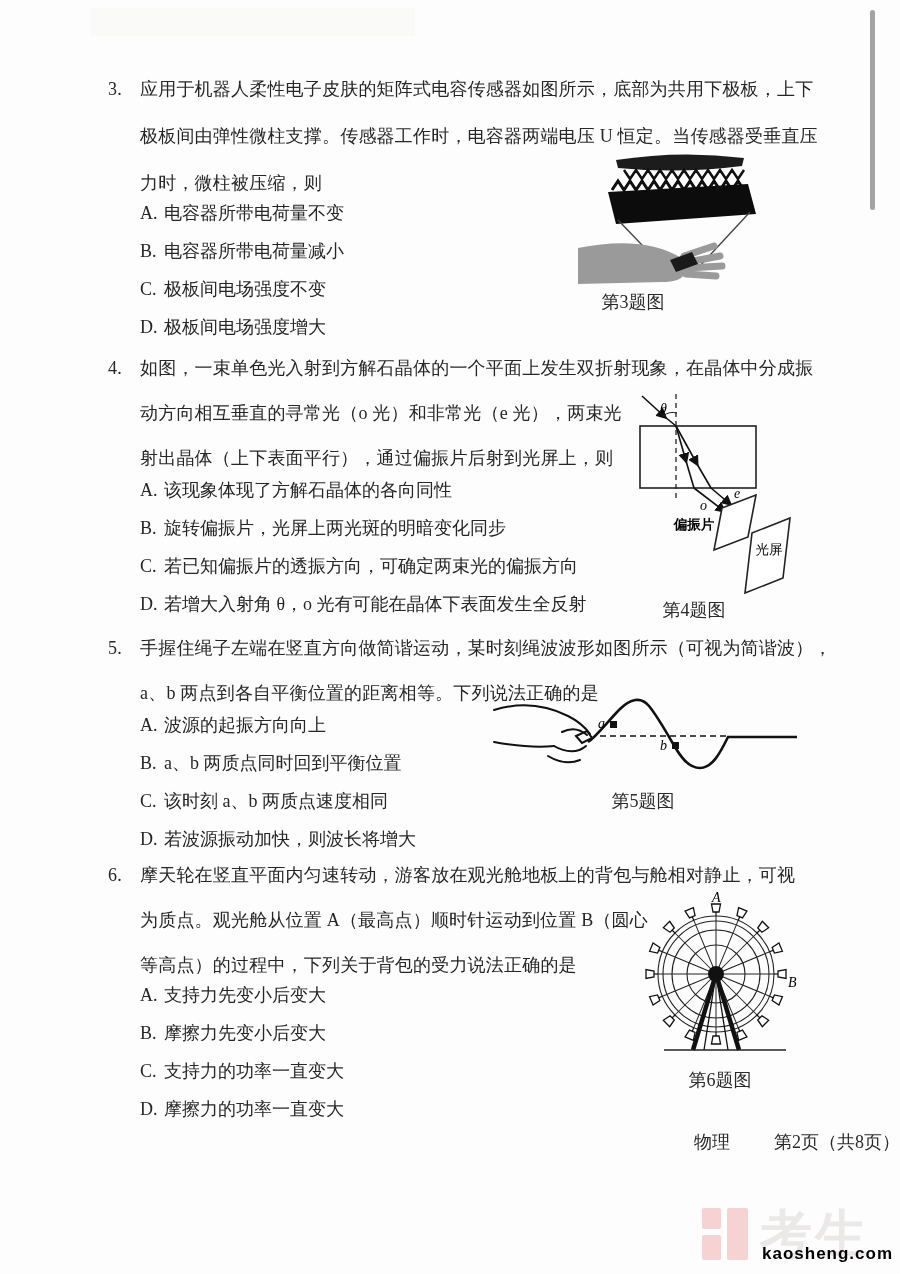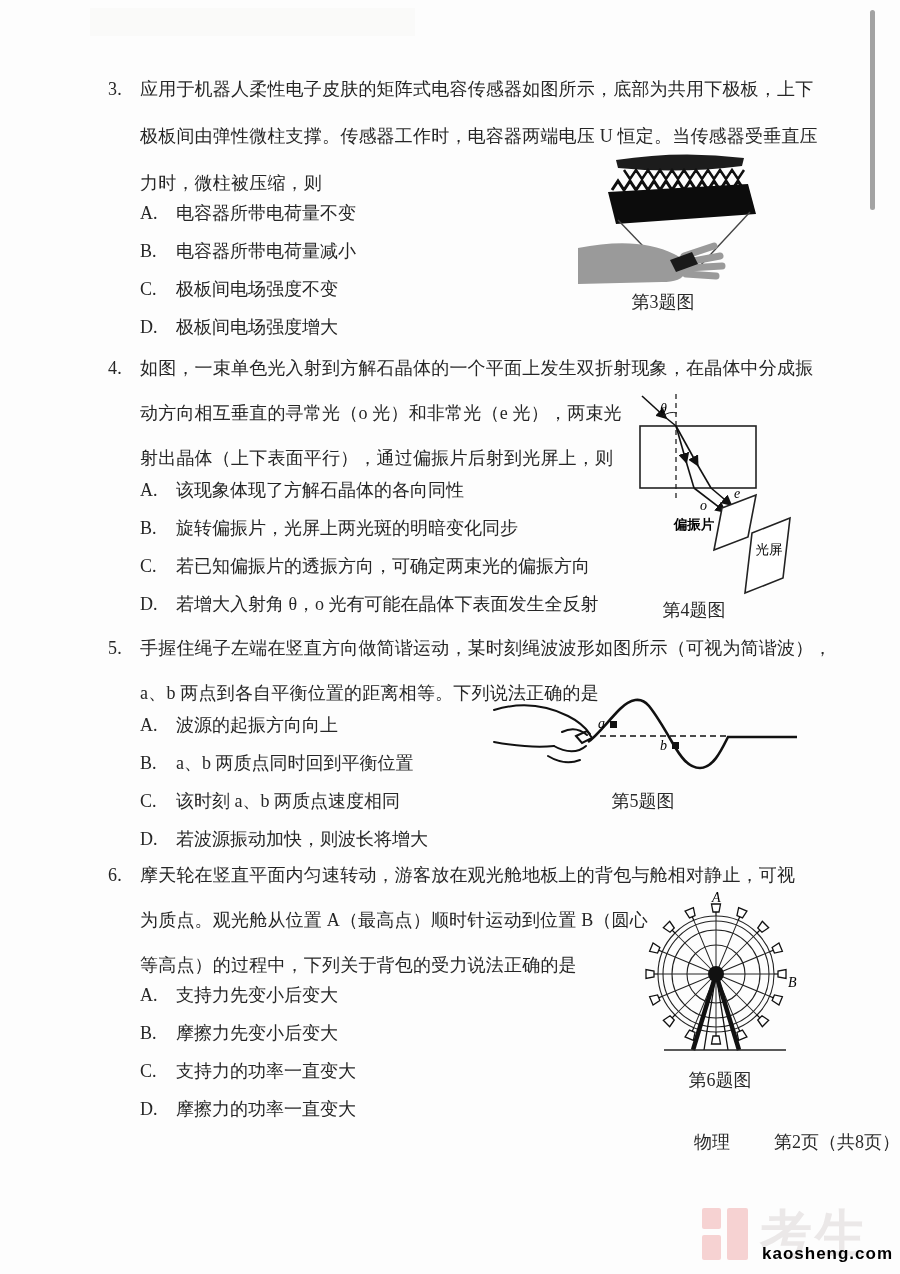--- a/index.html
+++ b/index.html
@@ -15,7 +15,7 @@
   .opts{position:absolute;left:140px;width:560px;font-size:18px;line-height:38px;}
   .opt{display:flex;white-space:nowrap;}
   .opt .olabel{width:24px;flex:0 0 24px;}
-  .opt .otext{margin-left:12px;}
+  .opt .otext{}
   .fig{position:absolute;}
   .figcap{position:absolute;font-size:18px;text-align:center;color:#2a2a2a;}
   .footer{position:absolute;left:0;top:1130px;width:900px;text-align:right;font-size:18px;color:#2a2a2a;}

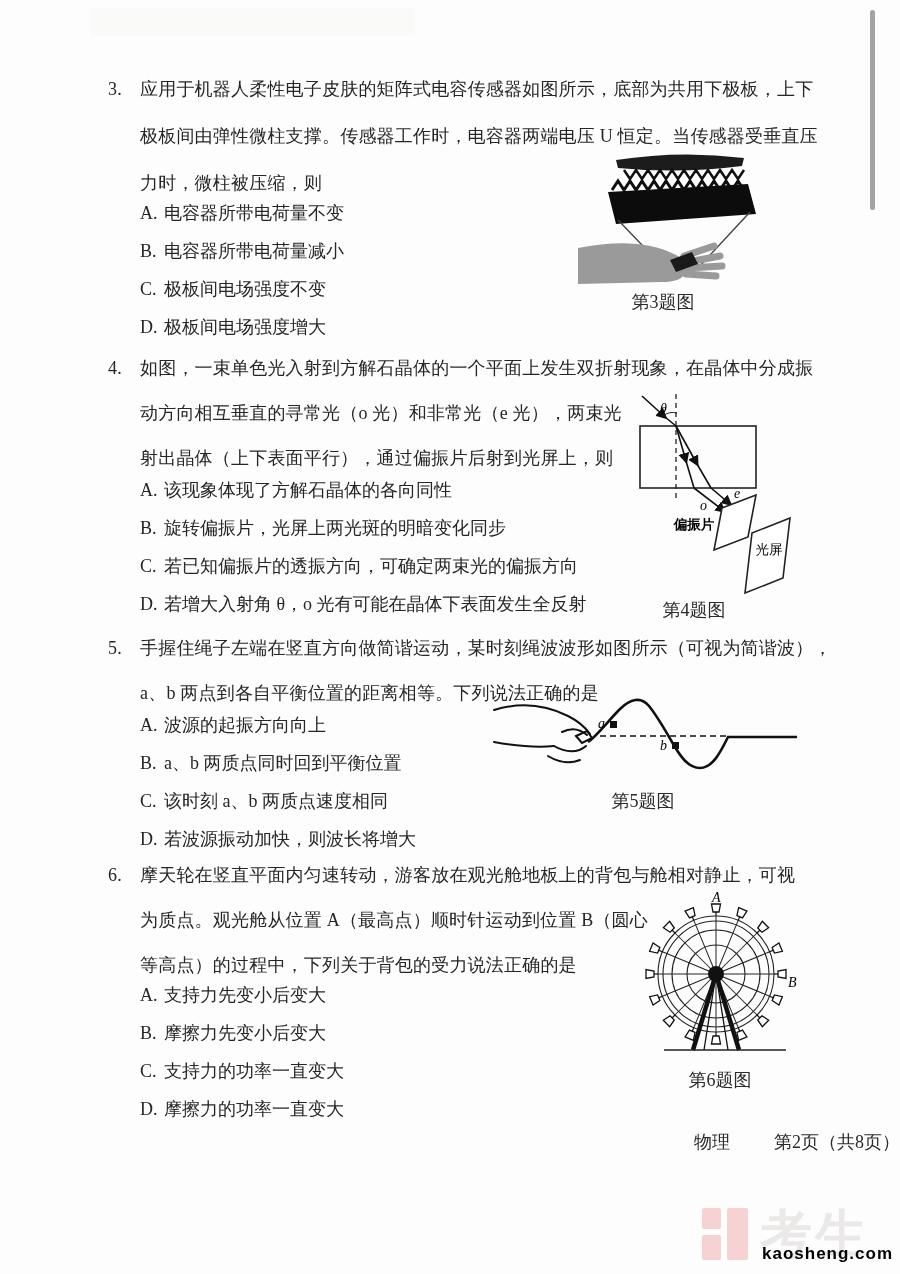--- a/index.html
+++ b/index.html
@@ -79,7 +79,7 @@
         <polygon points="92,110 114,102 120,114 98,122" fill="#1a1a1a"></polygon>
       </svg>
     </div>
-    <div class="figcap" style="left:578px;top:290px;width:170px;">第3题图</div>
+    <div class="figcap" style="left:548px;top:290px;width:170px;">第3题图</div>
   </div>
 
   <div class="qblock">

